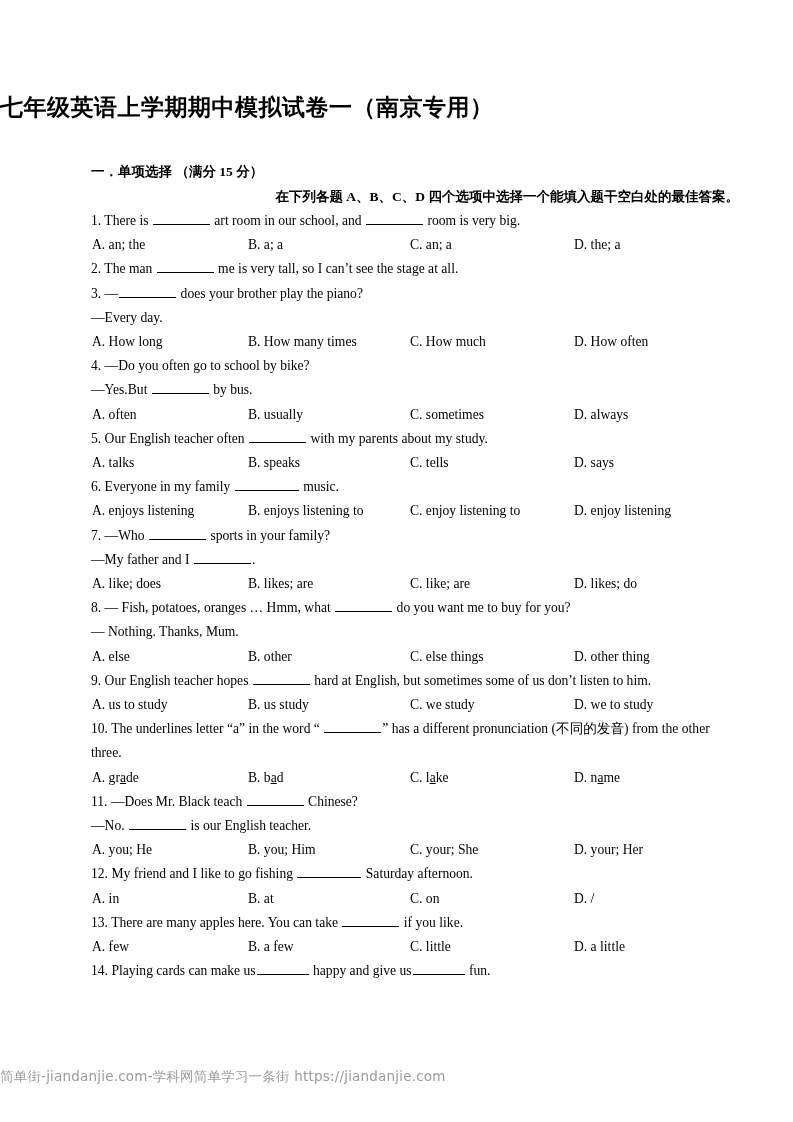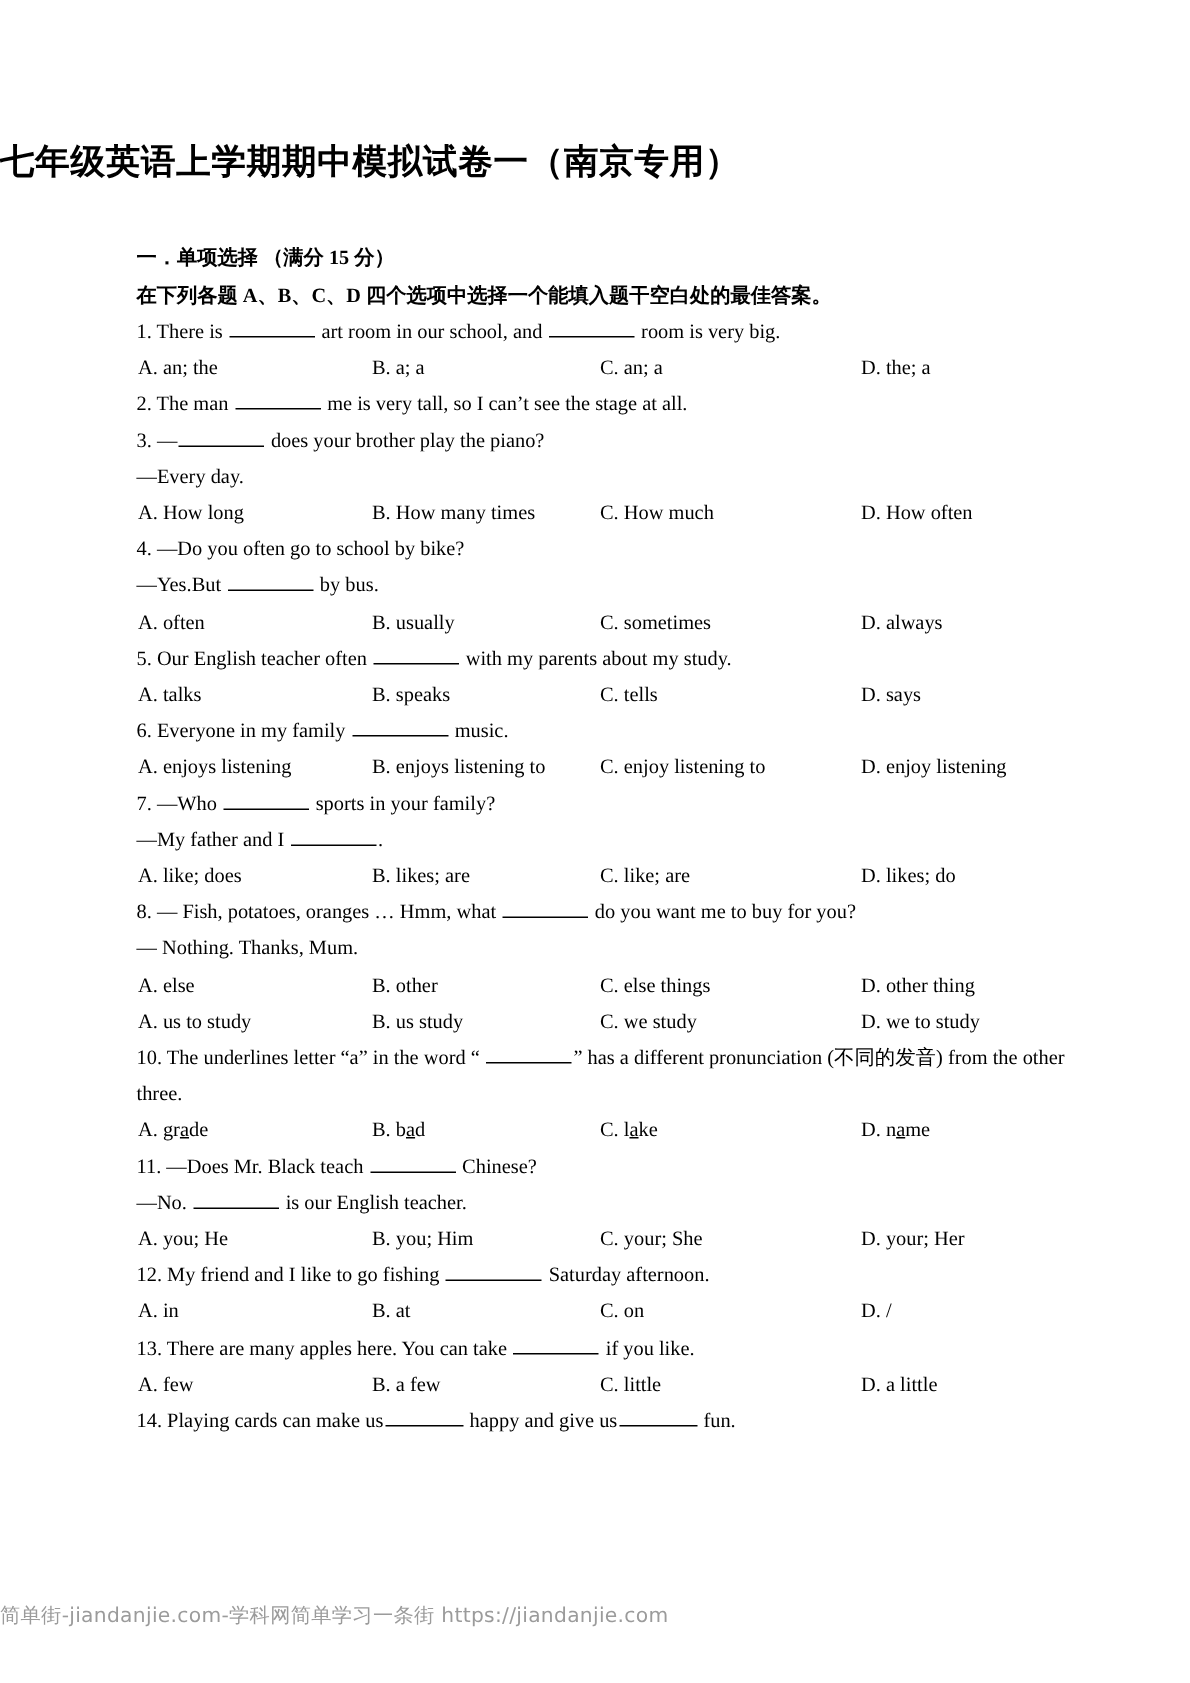--- a/index.html
+++ b/index.html
@@ -51,6 +51,7 @@
     line-height: 24px;
     white-space: nowrap;
     margin-top: 1px;
+    text-align: right;
   }
   .q-block {
     margin-top: 0;

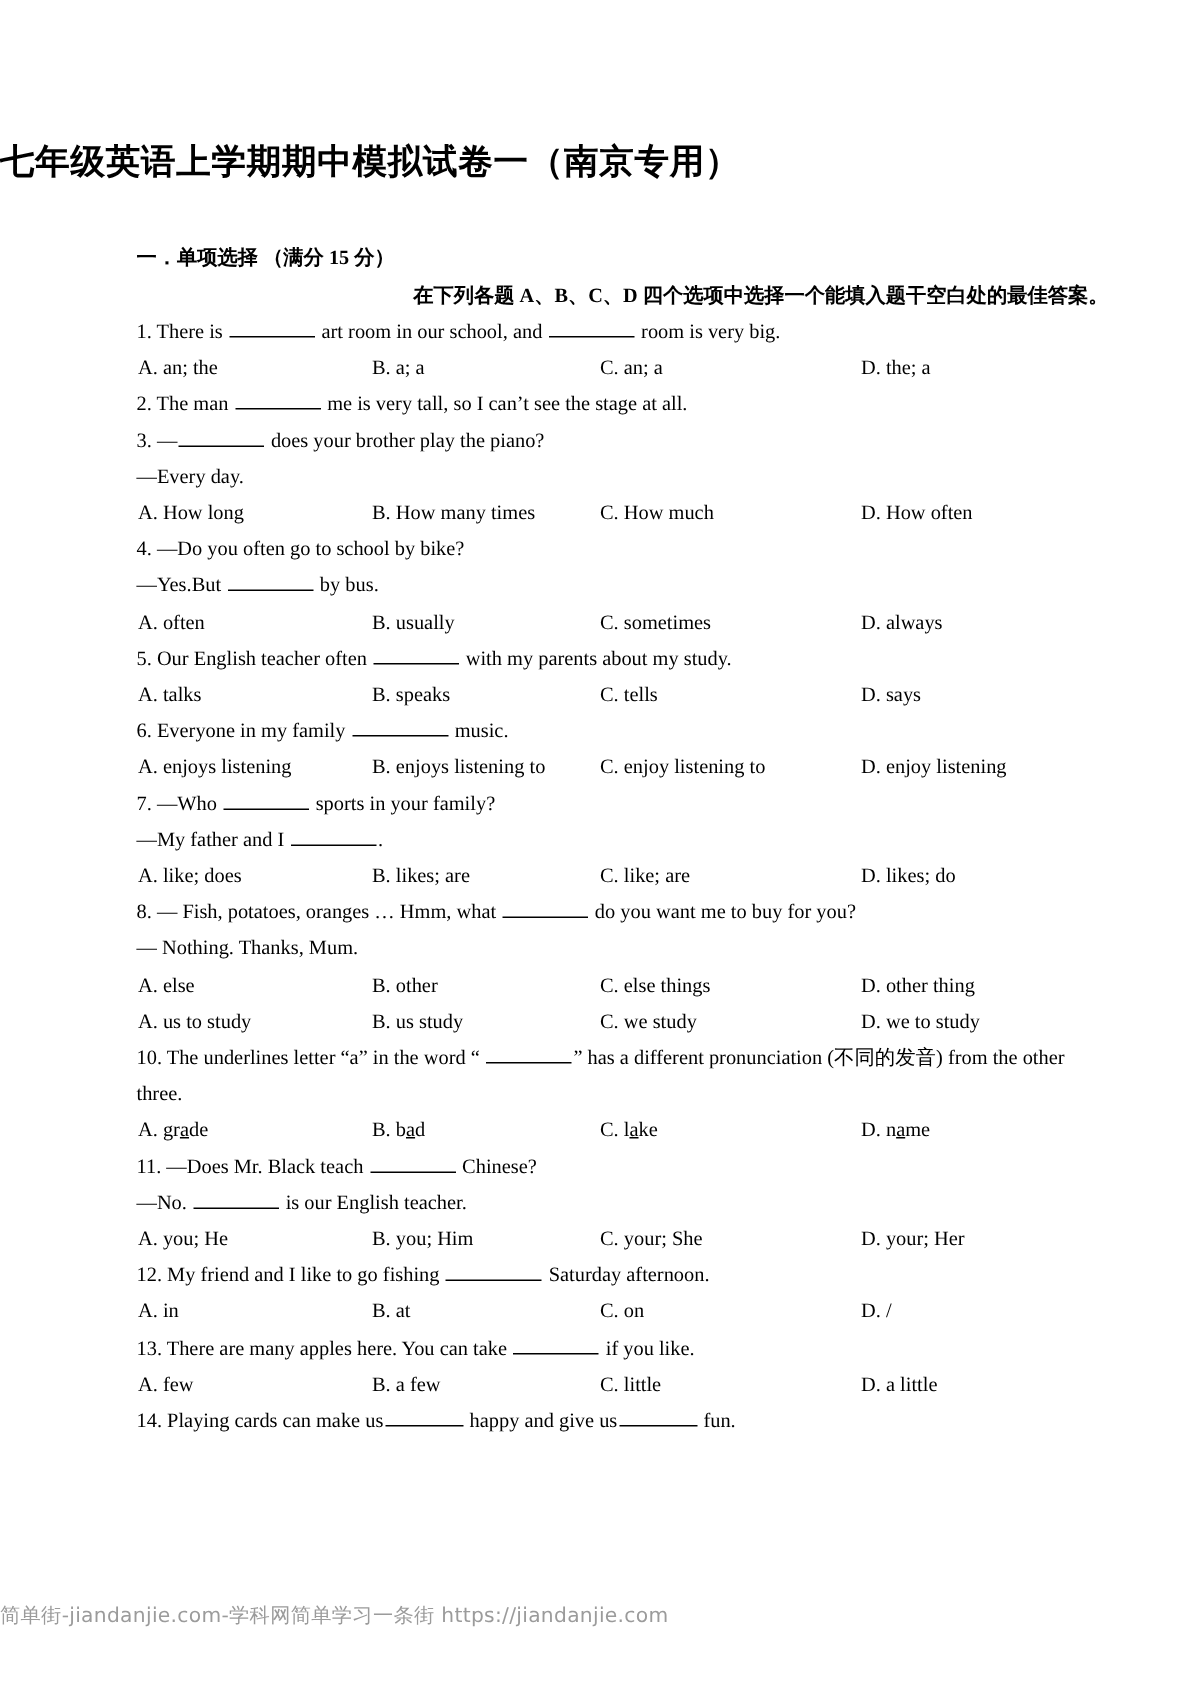--- a/index.html
+++ b/index.html
@@ -77,7 +77,7 @@
   }
   .opt.a { left: 1px; }
   .opt.b { left: 157px; }
-  .opt.c { left: 309px; }
+  .opt.c { left: 319px; }
   .opt.d { left: 483px; }
   .blank {
     display: inline-block;

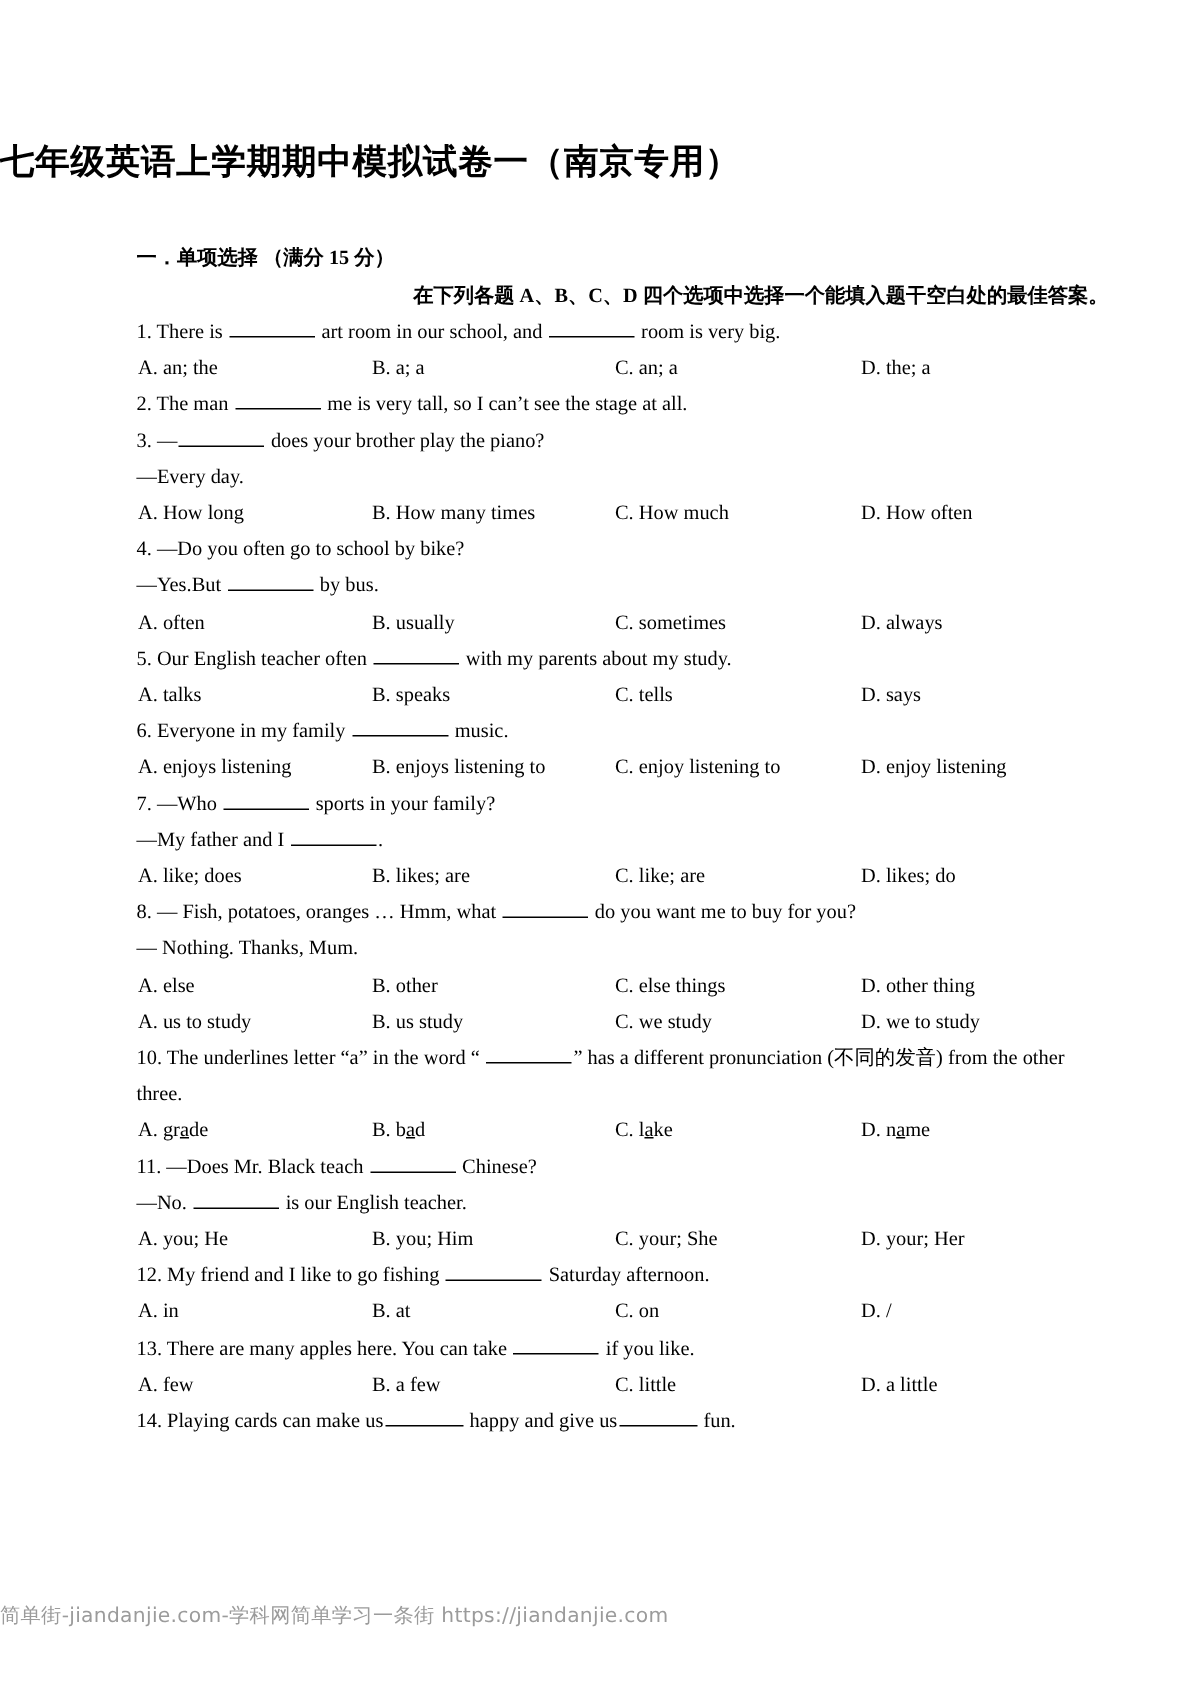--- a/index.html
+++ b/index.html
@@ -194,6 +194,7 @@
     </div>
 
     <div class="q-block">
+      <div class="stem stem-nowrap"><span>9. Our English teacher hopes</span> <span class="blank w1"></span> <span>hard at English, but sometimes some of us don’t listen to him.</span></div>
       <div class="opts">
         <span class="opt a">A. us to study</span>
         <span class="opt b">B. us study</span>

